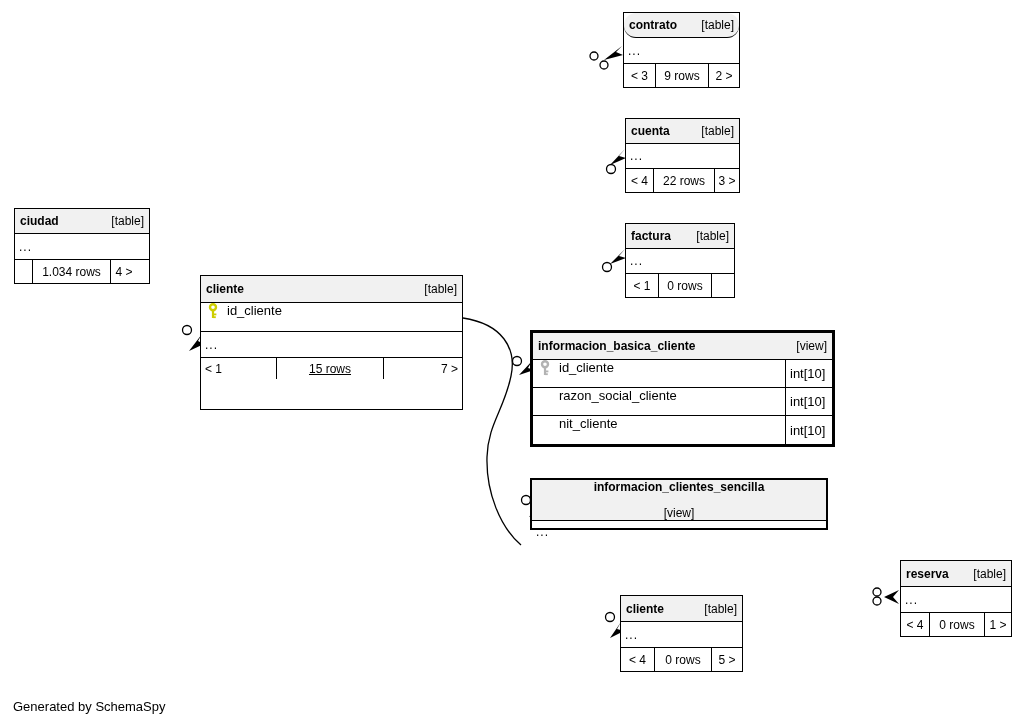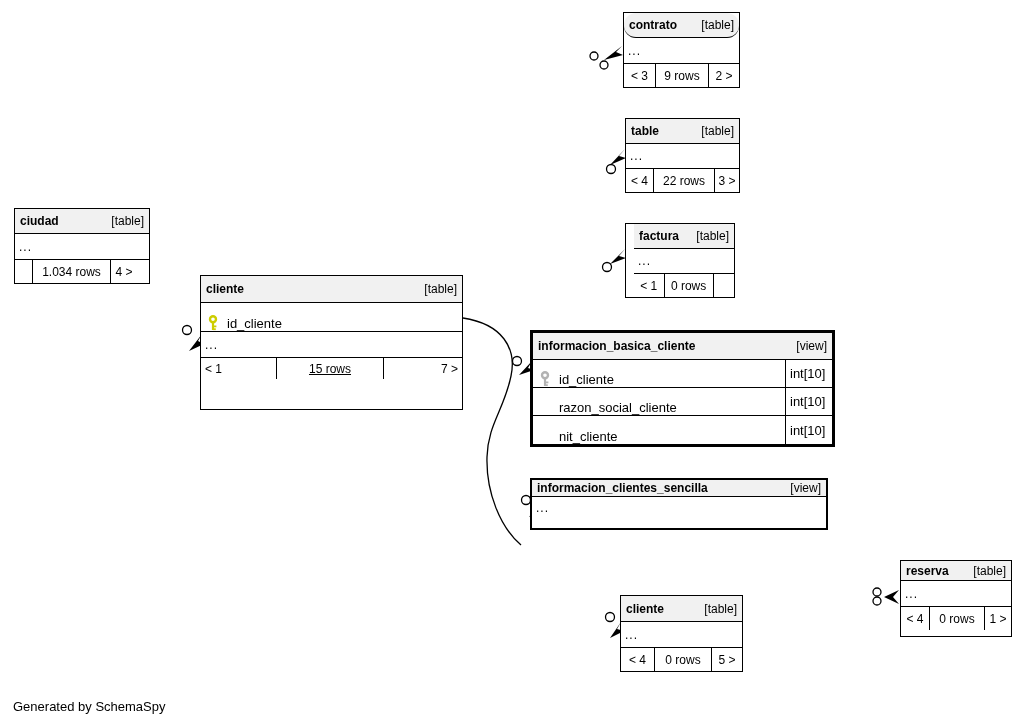--- a/index.html
+++ b/index.html
@@ -115,7 +115,7 @@
 
   <div class="entity" style="left:625px;top:118px;width:115px;height:75px;">
     <div class="hdr" style="height:25px;">
-      <span class="nm">table</span>
+      <span class="nm">cuenta</span>
       <span class="kind">[table]</span>
     </div>
     <div class="ell" style="height:25px;">...</div>

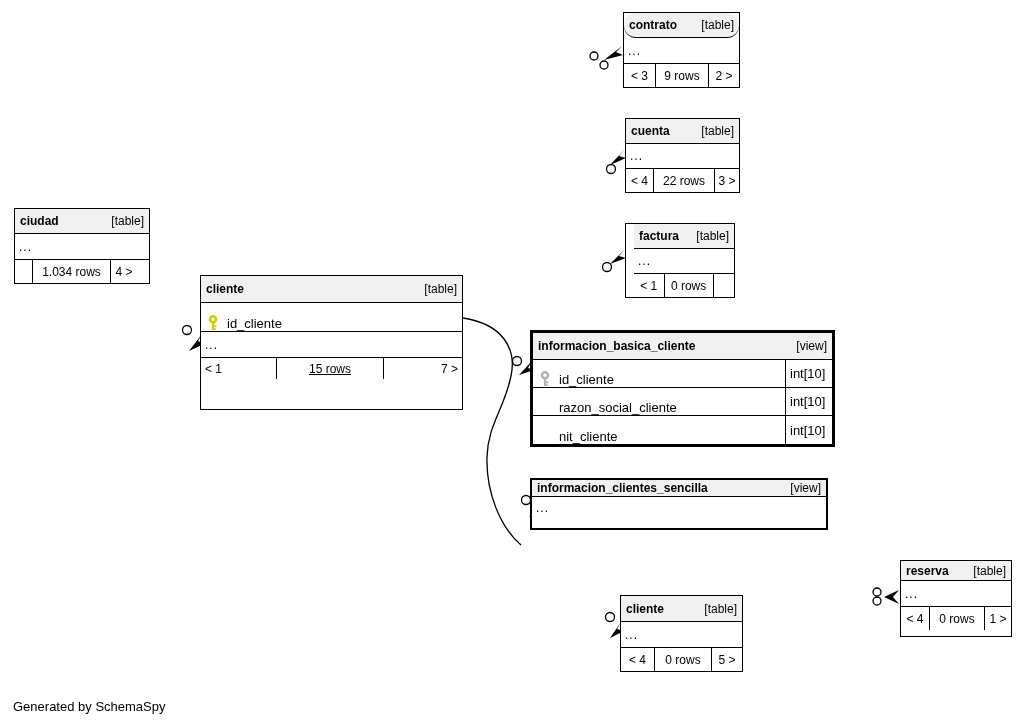--- a/index.html
+++ b/index.html
@@ -126,7 +126,7 @@
     </div>
   </div>
 
-  <div class="entity" style="left:625px;top:223px;width:110px;height:75px;padding-left:8px;">
+  <div class="entity" style="left:625px;top:223px;width:110px;height:75px;">
     <div class="hdr" style="height:25px;">
       <span class="nm">factura</span>
       <span class="kind">[table]</span>

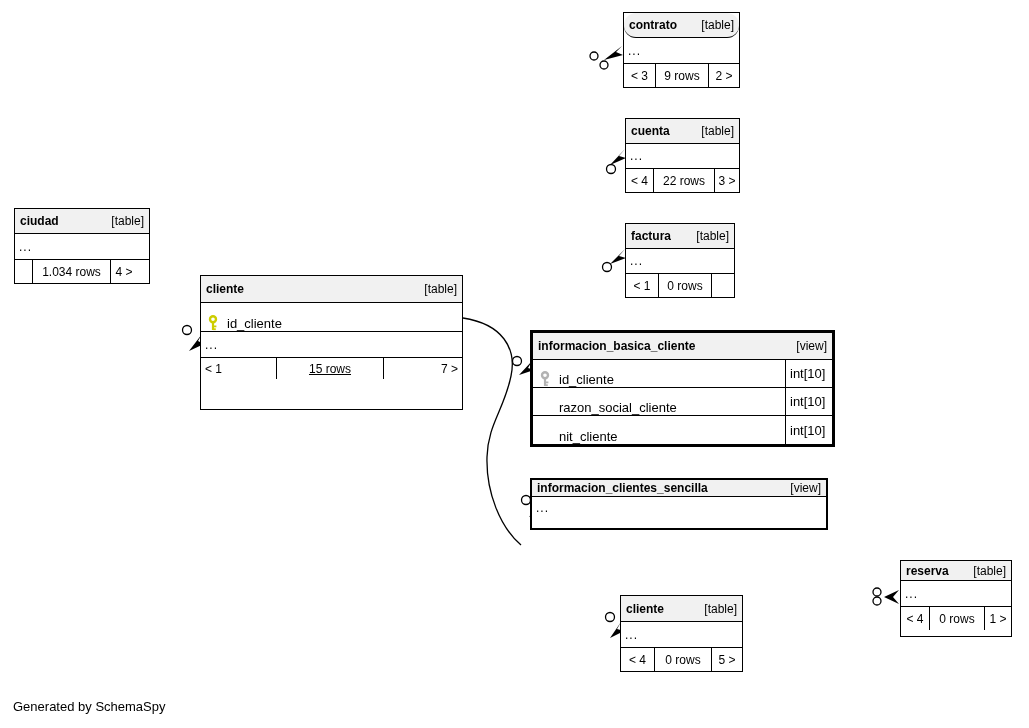--- a/index.html
+++ b/index.html
@@ -12,7 +12,7 @@
        background:#f1f1f1;border-bottom:1px solid #000;box-sizing:border-box;font-size:12px;}
   .nm{font-weight:bold;font-size:12px;}
   .kind{font-size:12px;}
-  .colrow{display:flex;align-items:flex-end;border-bottom:1px solid #000;box-sizing:border-box;
+  .colrow{display:flex;align-items:flex-start;border-bottom:1px solid #000;box-sizing:border-box;
           padding:0 0 0 6px;font-size:13px;}
   .colrow .keyicon{width:12px;margin-right:8px;display:flex;align-items:center;}
   .colrow.last{border-bottom:none;}

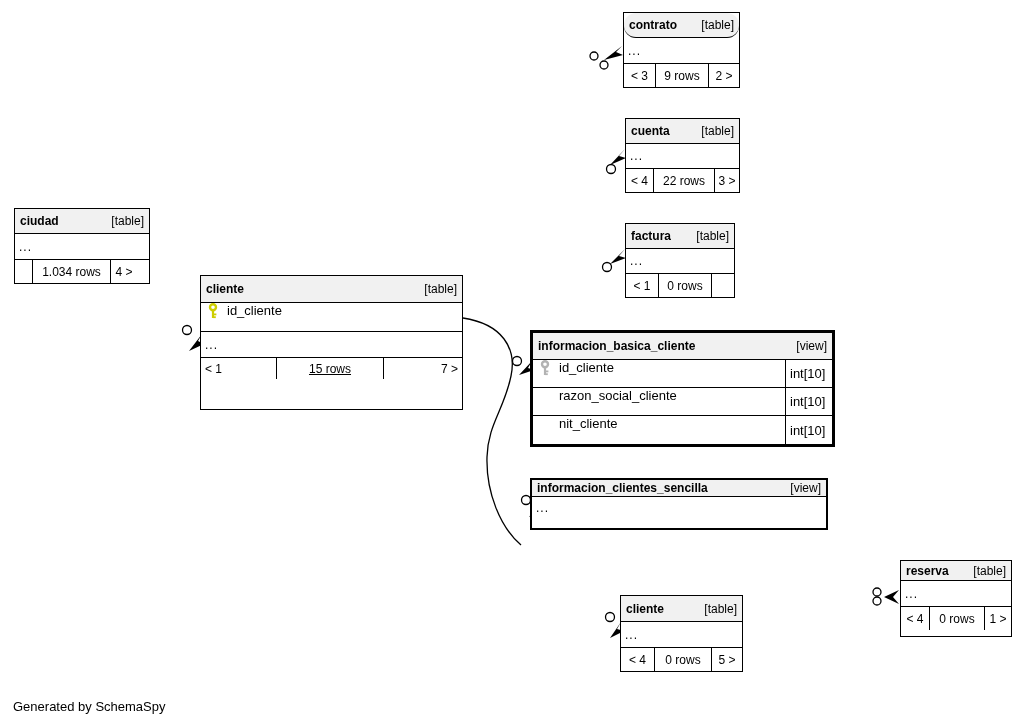--- a/index.html
+++ b/index.html
@@ -193,7 +193,7 @@
   </div>
 
   <div class="entity bold2" style="left:530px;top:478px;width:298px;height:52px;">
-    <div class="hdr" style="height:17px;">
+    <div class="hdr" style="height:41px;flex-direction:column;">
       <span class="nm">informacion_clientes_sencilla</span>
       <span class="kind">[view]</span>
     </div>

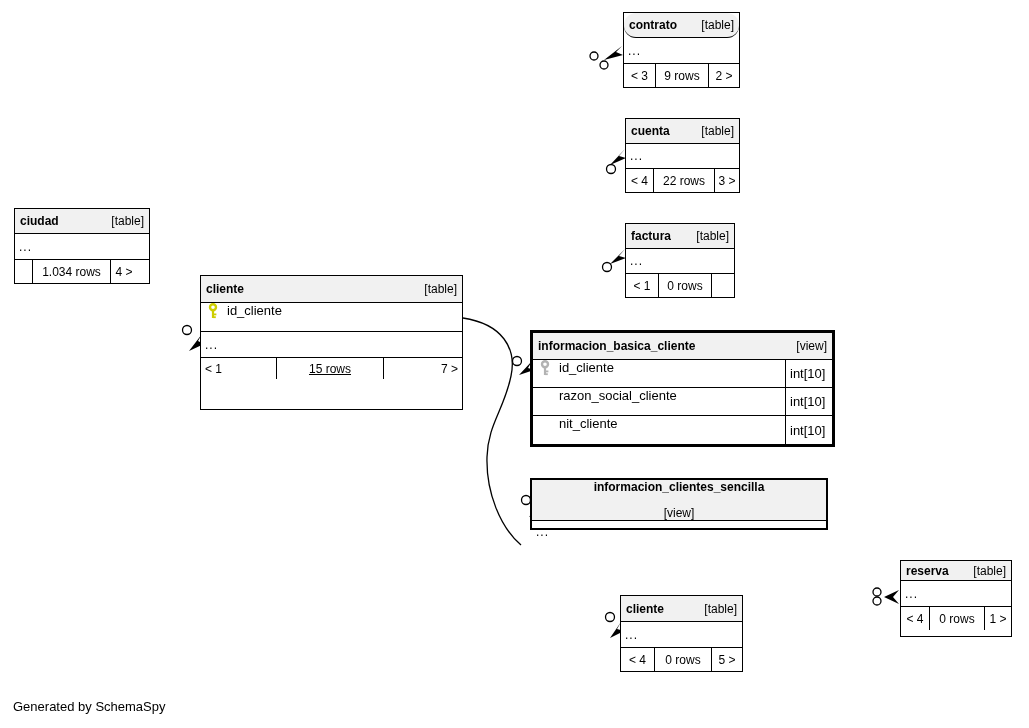--- a/index.html
+++ b/index.html
@@ -214,7 +214,7 @@
   </div>
 
   <div class="entity" style="left:900px;top:560px;width:112px;height:77px;">
-    <div class="hdr" style="height:20px;">
+    <div class="hdr" style="height:26px;">
       <span class="nm">reserva</span>
       <span class="kind">[table]</span>
     </div>

